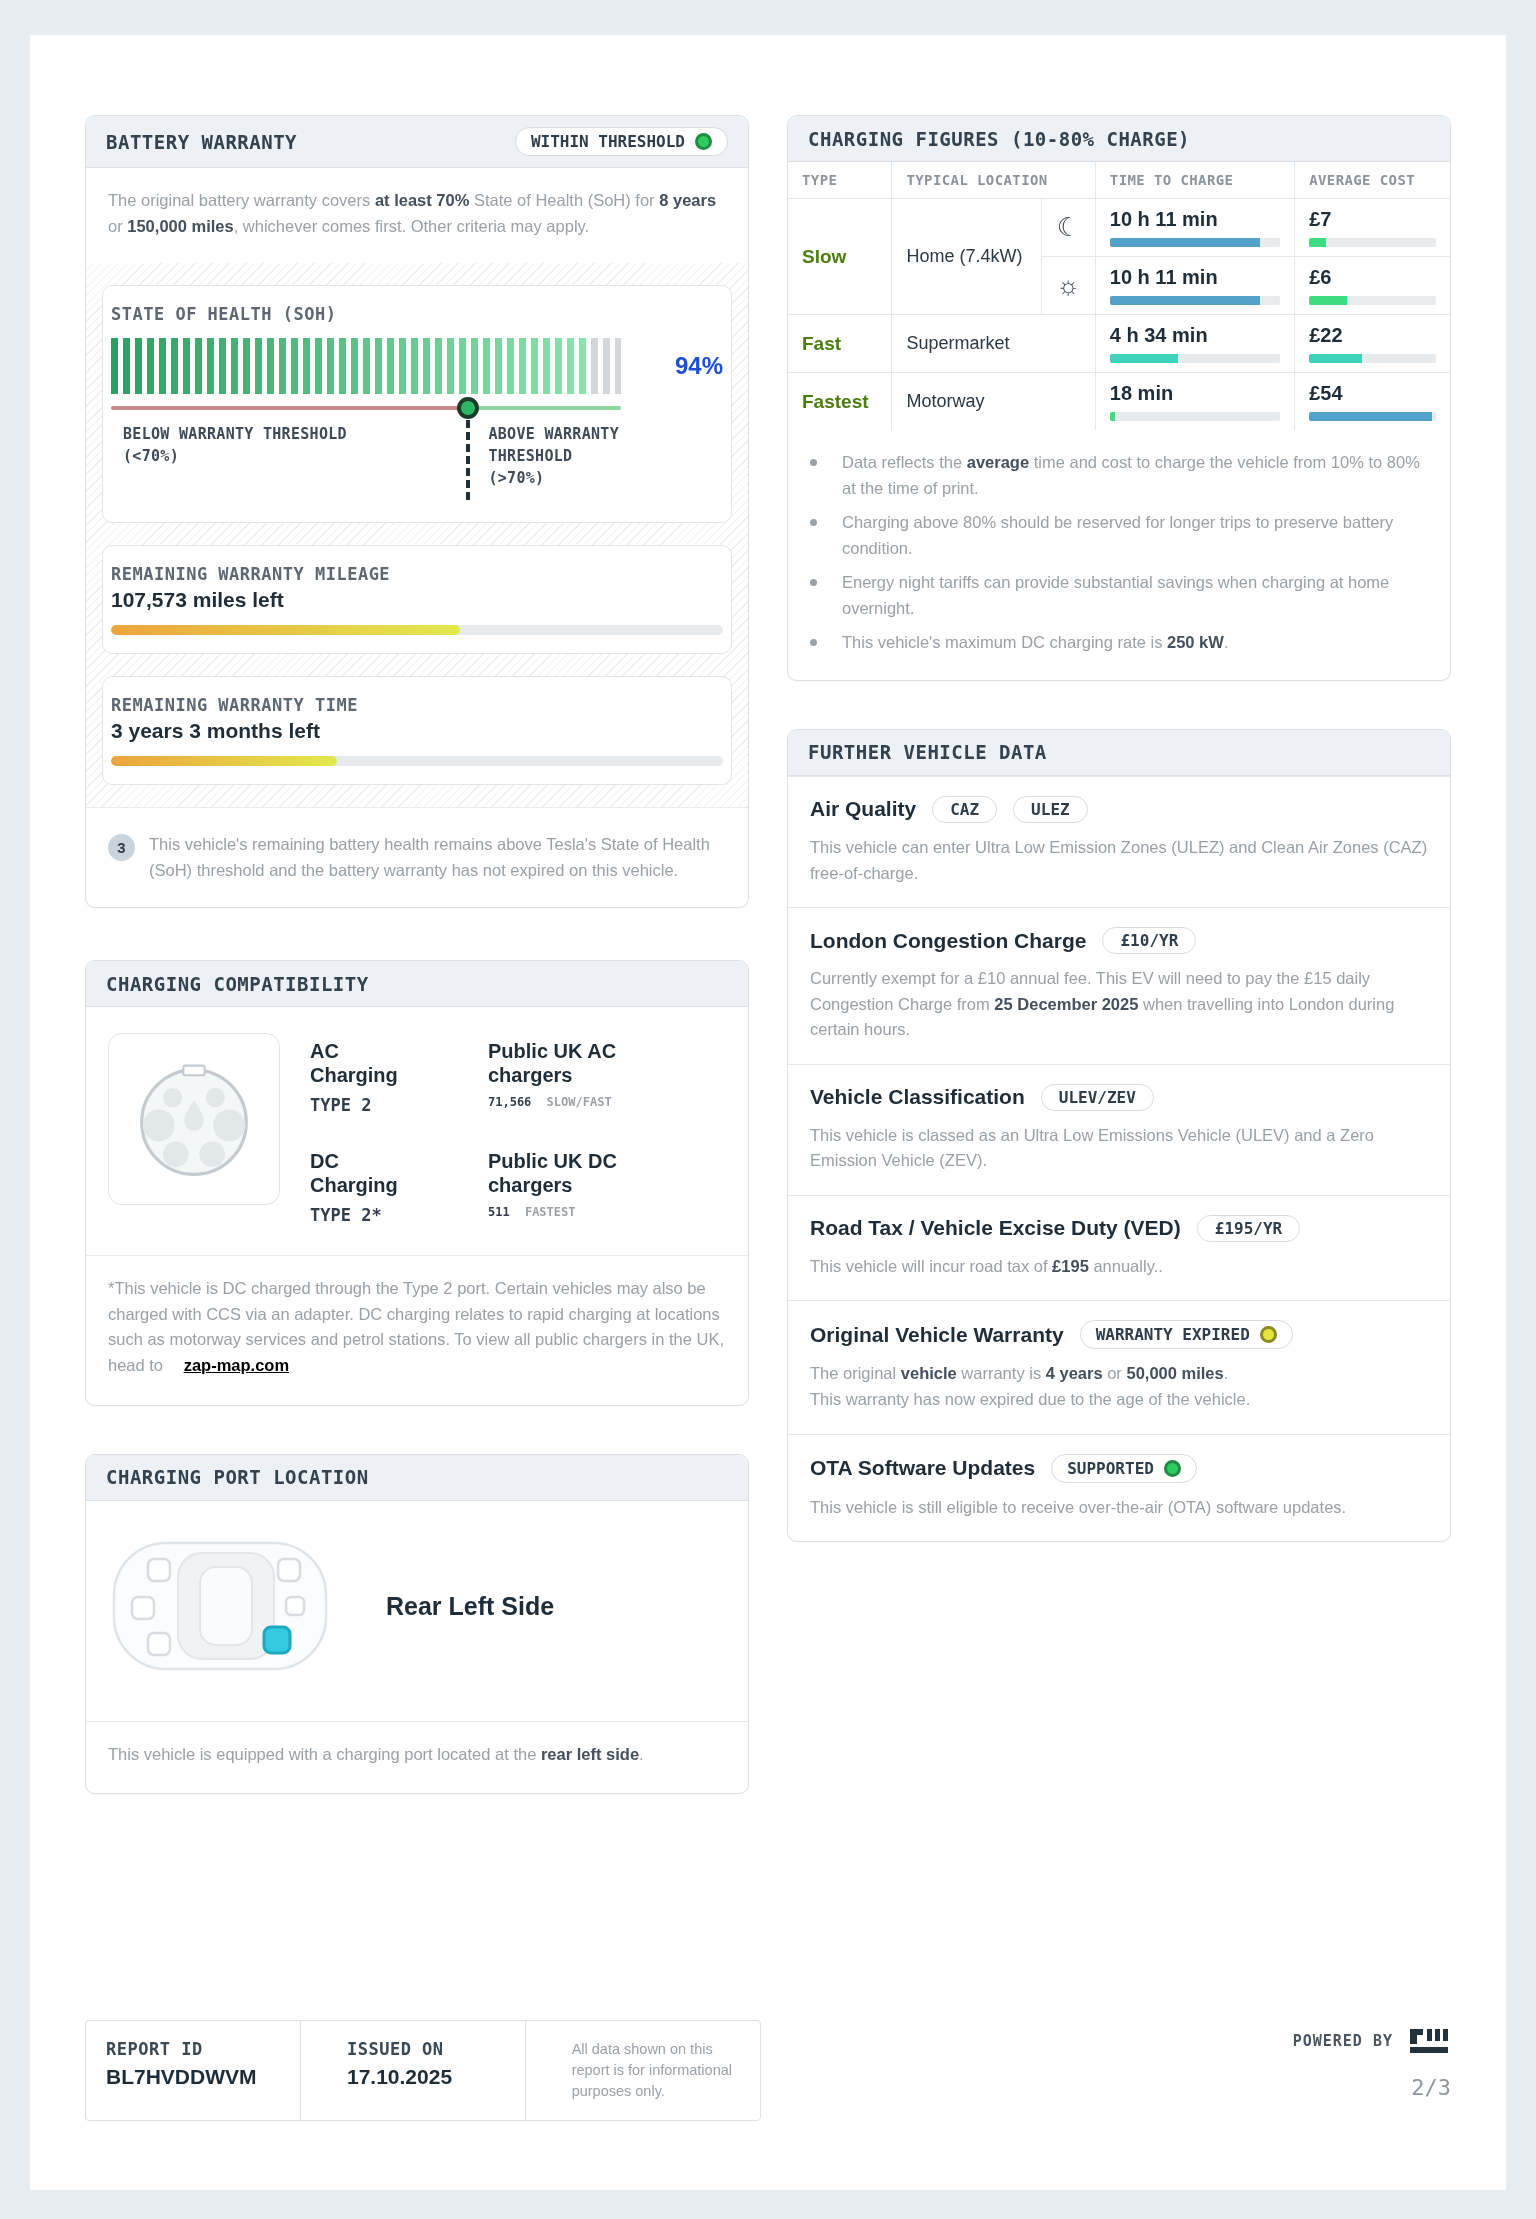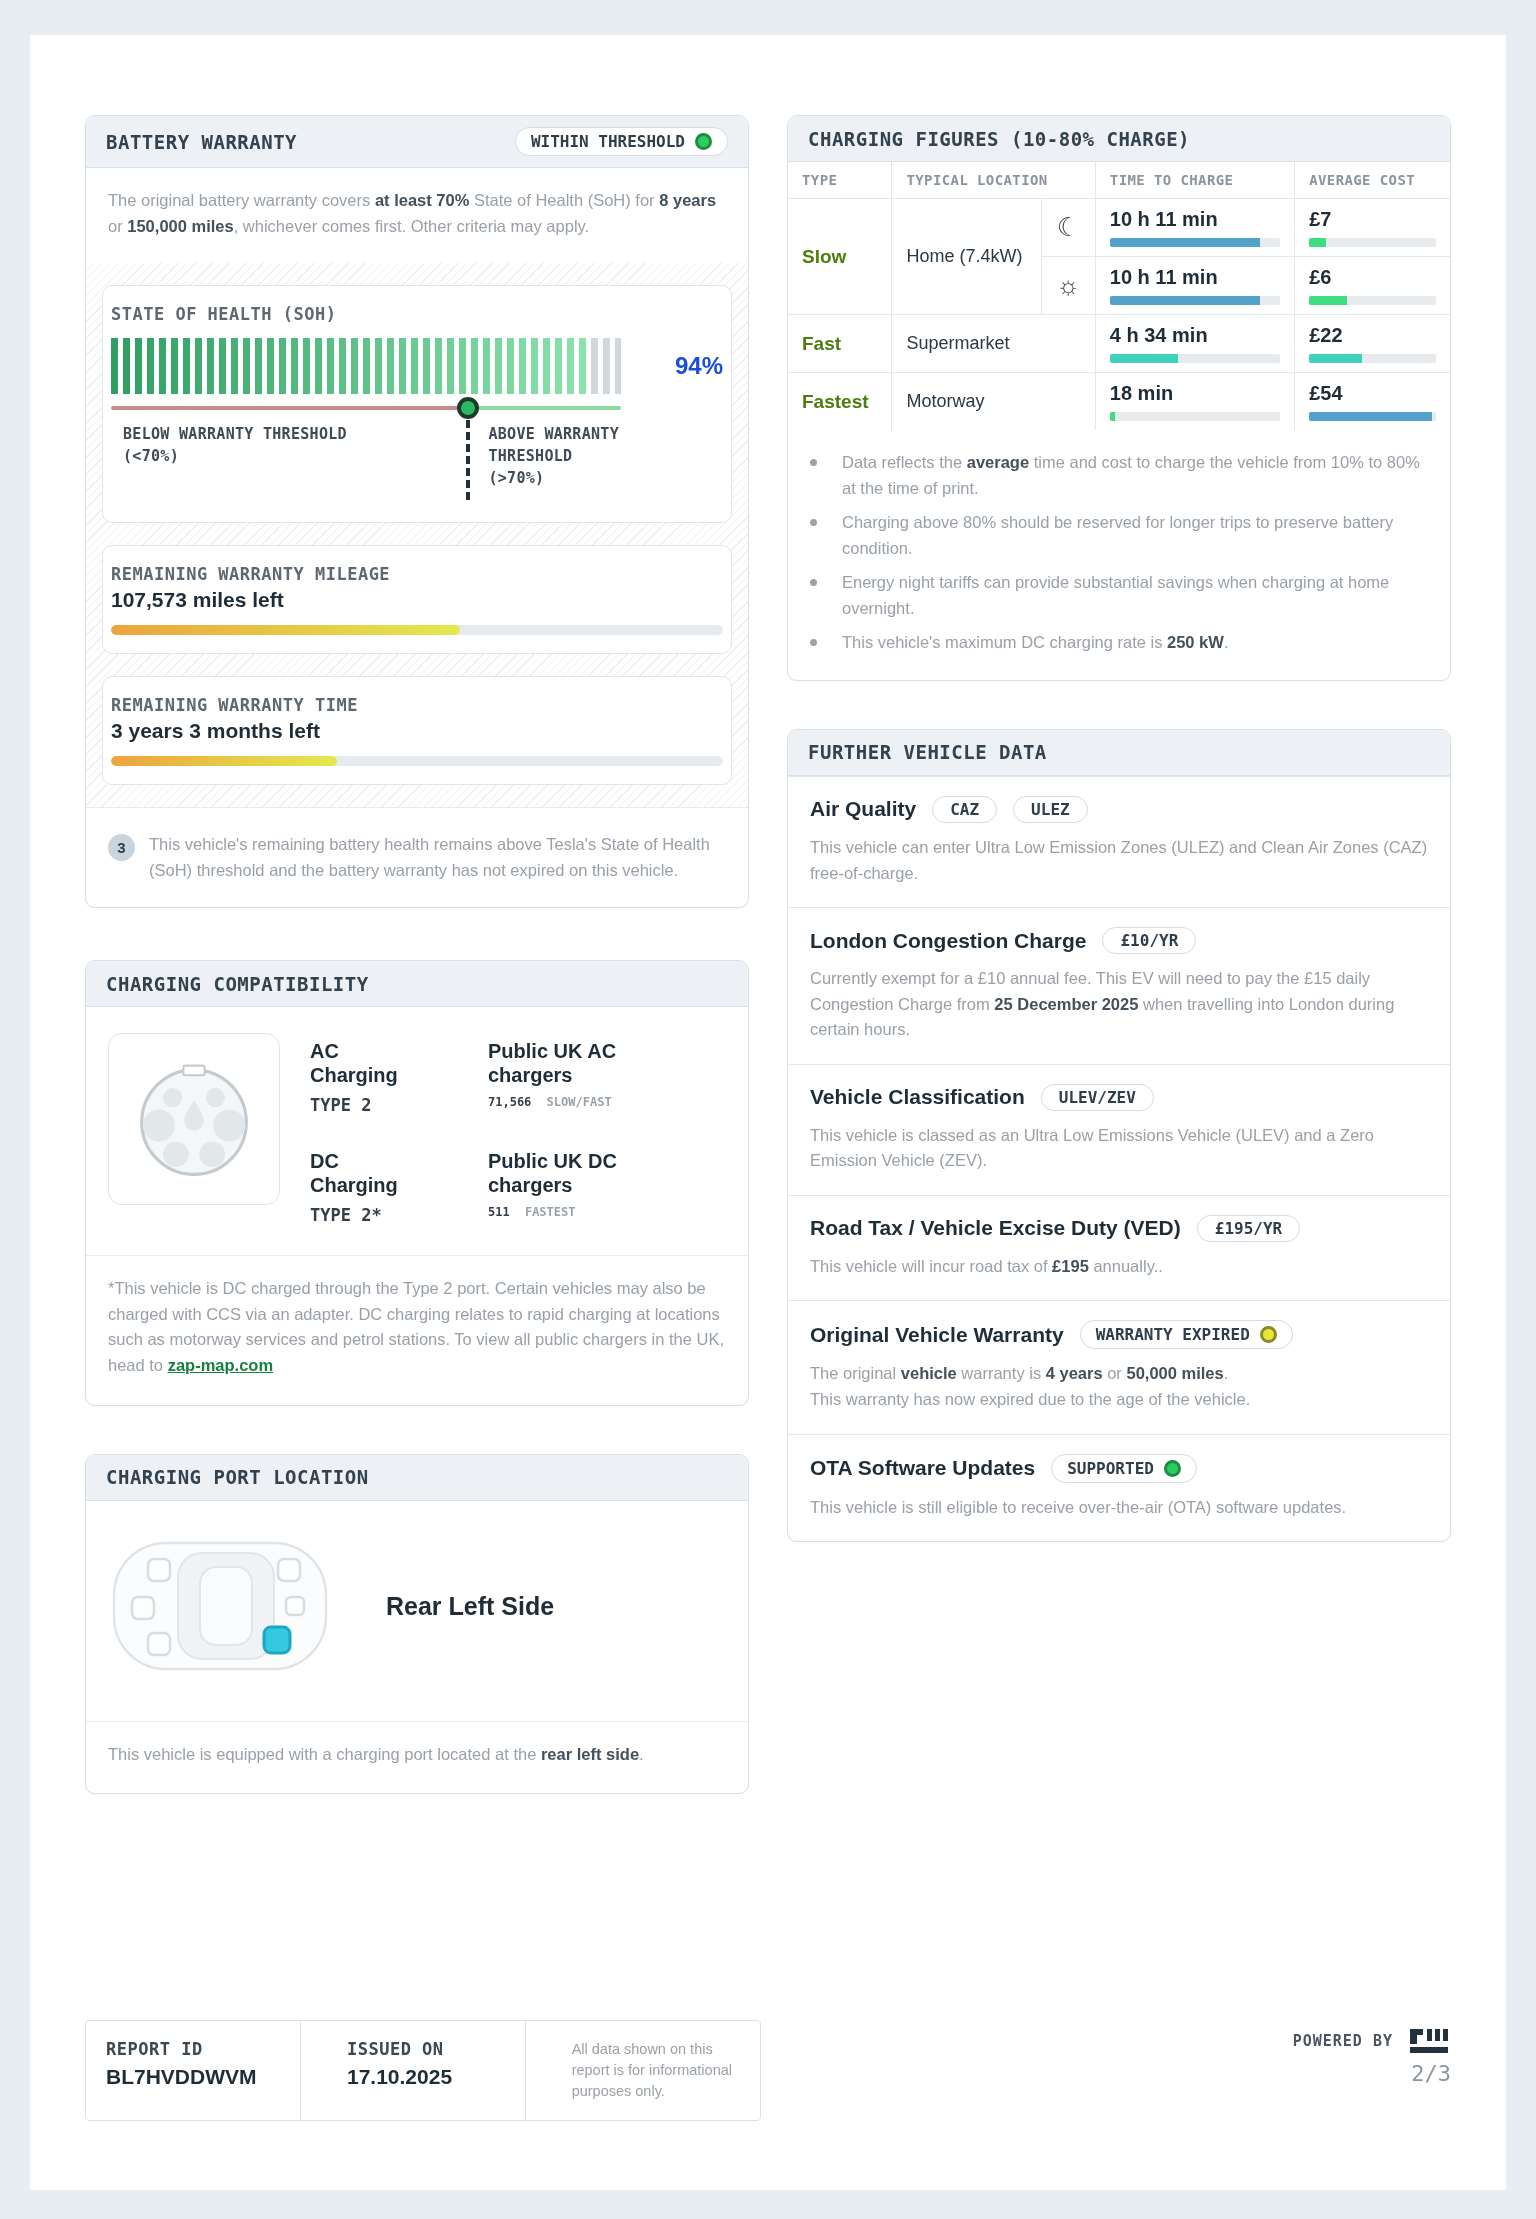--- a/index.html
+++ b/index.html
@@ -16,7 +16,7 @@
   .mono-label { font-family:"DejaVu Sans Mono", monospace; font-weight:700; font-size:17px; color:#5d6872; letter-spacing:.5px; }
   .txt { font-size:16.5px; color:#99a0a7; line-height:1.55; }
   .txt .b { color:#44505c; font-weight:700; }
-  .txt .u { color:#15803d; font-weight:700; text-decoration:underline; }
+  .txt .u { color:#000000; font-weight:700; text-decoration:underline;margin-left:16px; }
   .big { font-weight:700; color:#1f2d38; }
 
   .badge { display:inline-flex; align-items:center; gap:10px; background:#fff; border:1.5px solid #d5dbe0; border-radius:999px; padding:4px 15px; font-family:"DejaVu Sans Mono", monospace; font-weight:700; font-size:16px; color:#2f3e4a; white-space:nowrap; }

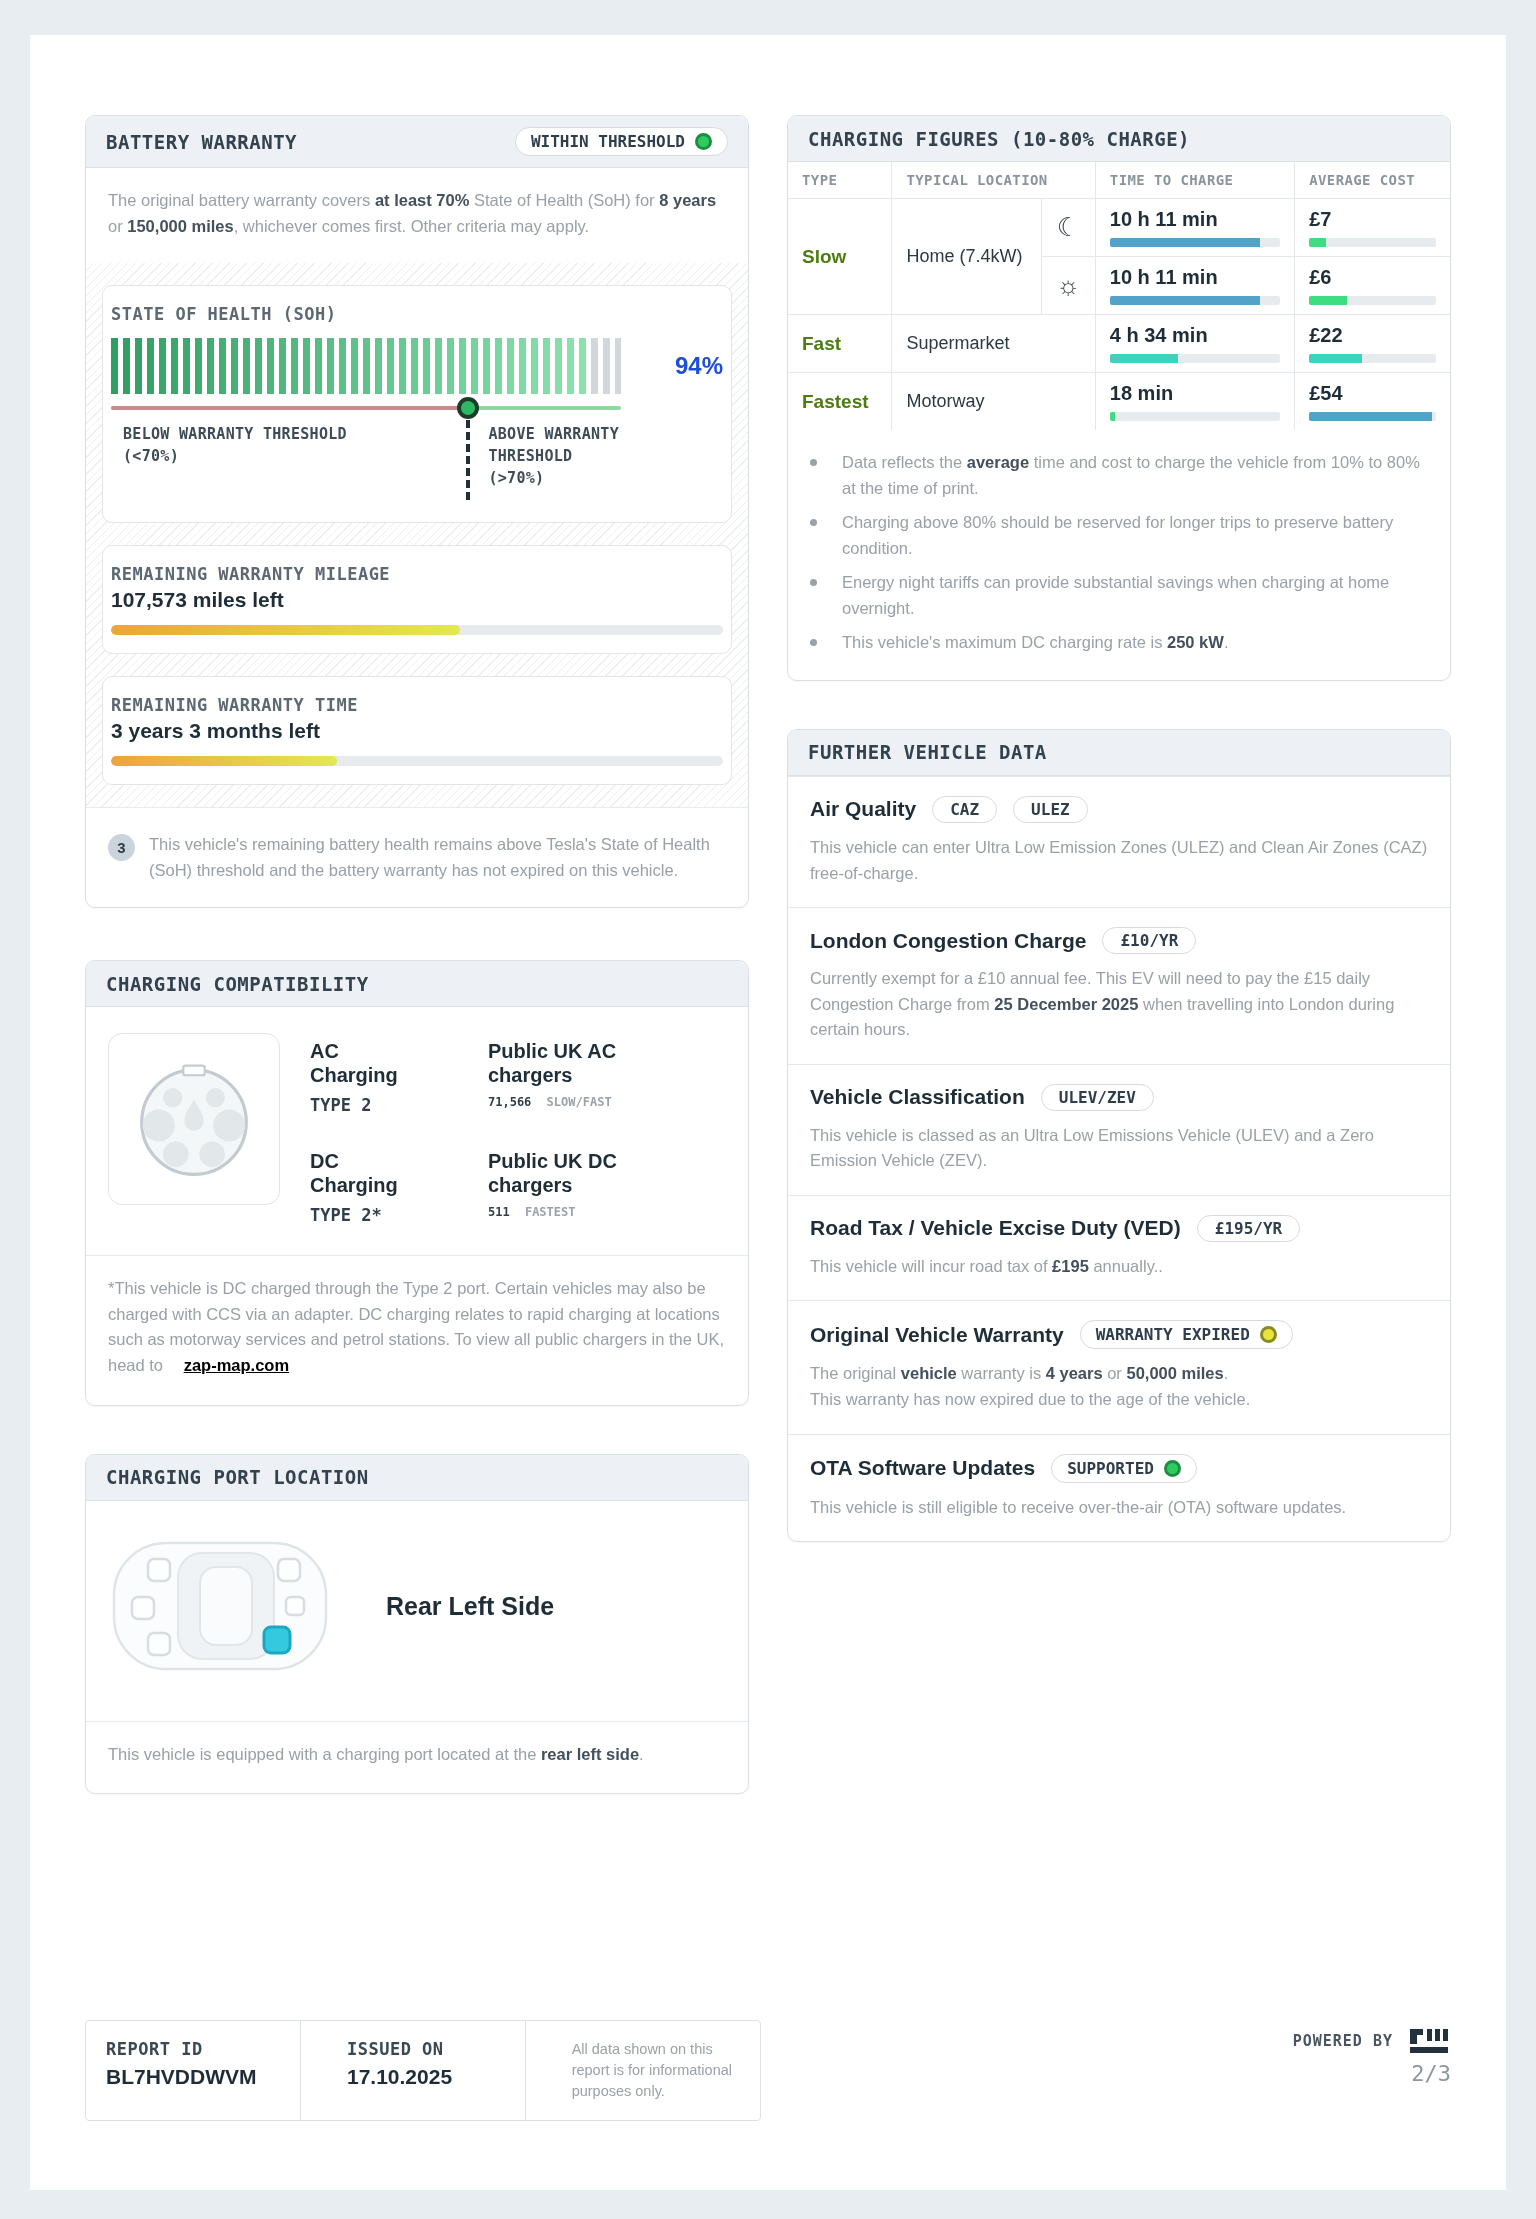--- a/index.html
+++ b/index.html
@@ -102,7 +102,7 @@
   .fcell .lab { font-family:"DejaVu Sans Mono", monospace; font-weight:700; font-size:17px; color:#3a4854; letter-spacing:.5px; }
   .fcell .val { font-size:21px; font-weight:700; color:#1f2d38; margin-top:6px; }
   .fcell .dis { font-size:14.5px; color:#9aa1a8; line-height:1.45; }
-  .powered { position:absolute; right:55px; top:1992px; display:flex; flex-direction:column; align-items:flex-end; gap:6px; }
+  .powered { position:absolute; right:55px; top:1992px; display:flex; flex-direction:column; align-items:flex-end; gap:20px; }
   .powered .row { display:flex; align-items:center; gap:12px; }
   .powered .pb { font-family:"DejaVu Sans Mono", monospace; font-weight:700; font-size:15px; color:#4a5560; letter-spacing:1px; }
   .pageno { font-family:"DejaVu Sans Mono", monospace; font-size:22px; color:#8d959d; }

